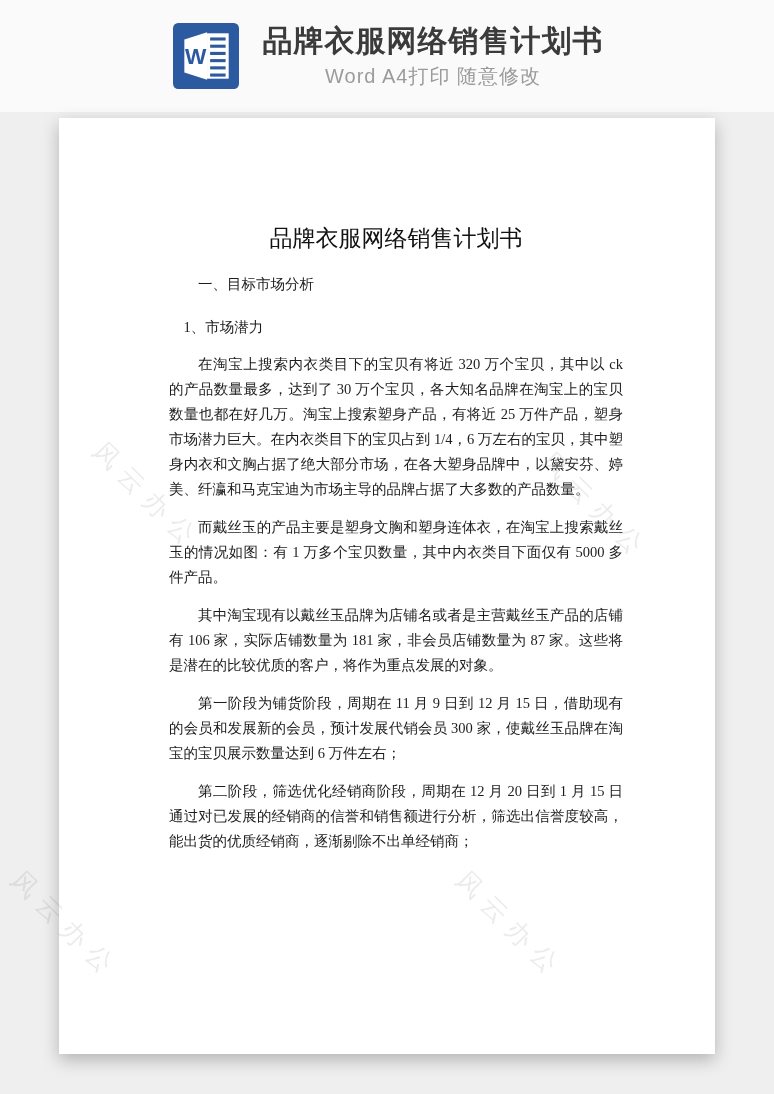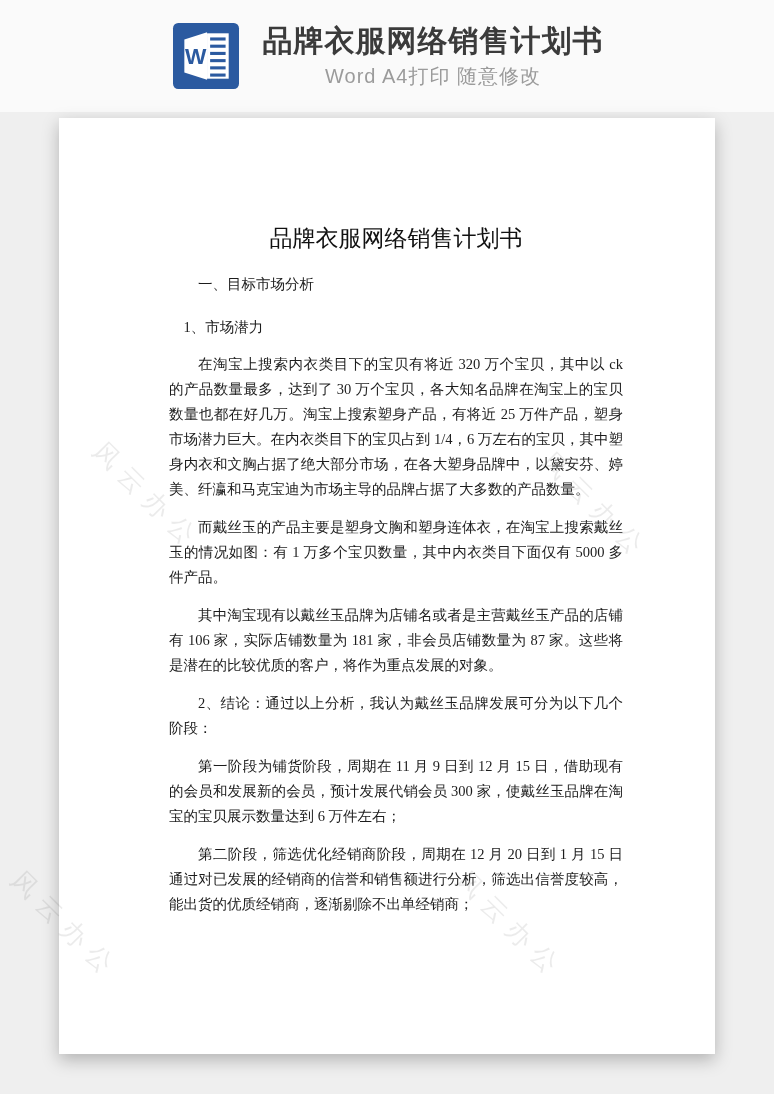--- a/index.html
+++ b/index.html
@@ -91,7 +91,6 @@
   <p class="doc-p">在淘宝上搜索内衣类目下的宝贝有将近 320 万个宝贝，其中以 ck 的产品数量最多，达到了 30 万个宝贝，各大知名品牌在淘宝上的宝贝数量也都在好几万。淘宝上搜索塑身产品，有将近 25 万件产品，塑身市场潜力巨大。在内衣类目下的宝贝占到 1/4，6 万左右的宝贝，其中塑身内衣和文胸占据了绝大部分市场，在各大塑身品牌中，以黛安芬、婷美、纤瀛和马克宝迪为市场主导的品牌占据了大多数的产品数量。</p>
   <p class="doc-p">而戴丝玉的产品主要是塑身文胸和塑身连体衣，在淘宝上搜索戴丝玉的情况如图：有 1 万多个宝贝数量，其中内衣类目下面仅有 5000 多件产品。</p>
   <p class="doc-p">其中淘宝现有以戴丝玉品牌为店铺名或者是主营戴丝玉产品的店铺有 106 家，实际店铺数量为 181 家，非会员店铺数量为 87 家。这些将是潜在的比较优质的客户，将作为重点发展的对象。</p>
-  <p class="doc-p">2、结论：通过以上分析，我认为戴丝玉品牌发展可分为以下几个阶段：</p>
   <p class="doc-p">第一阶段为铺货阶段，周期在 11 月 9 日到 12 月 15 日，借助现有的会员和发展新的会员，预计发展代销会员 300 家，使戴丝玉品牌在淘宝的宝贝展示数量达到 6 万件左右；</p>
   <p class="doc-p">第二阶段，筛选优化经销商阶段，周期在 12 月 20 日到 1 月 15 日通过对已发展的经销商的信誉和销售额进行分析，筛选出信誉度较高，能出货的优质经销商，逐渐剔除不出单经销商；</p>
 </div>

